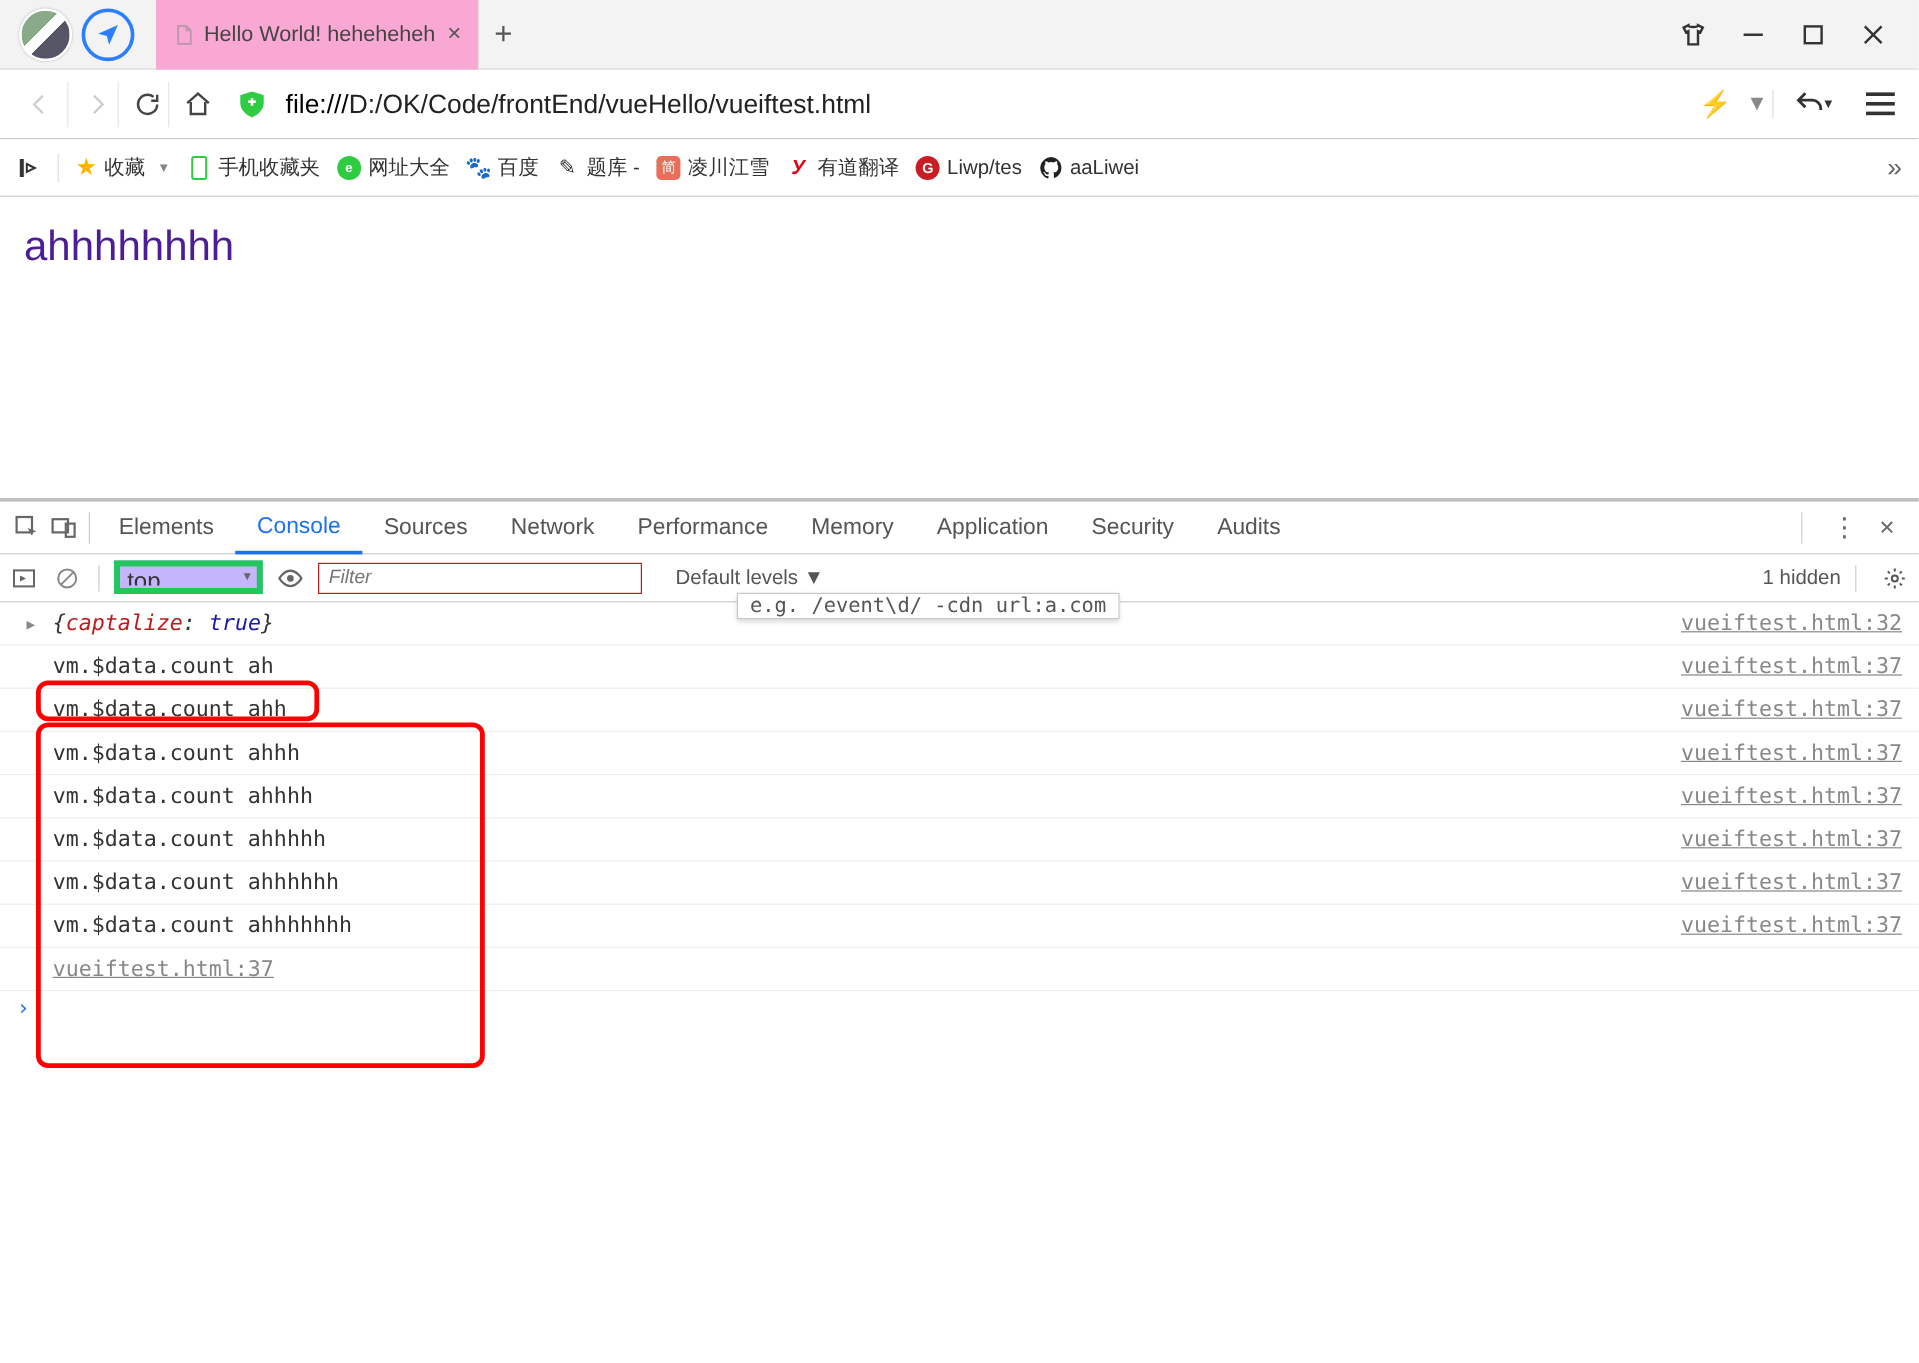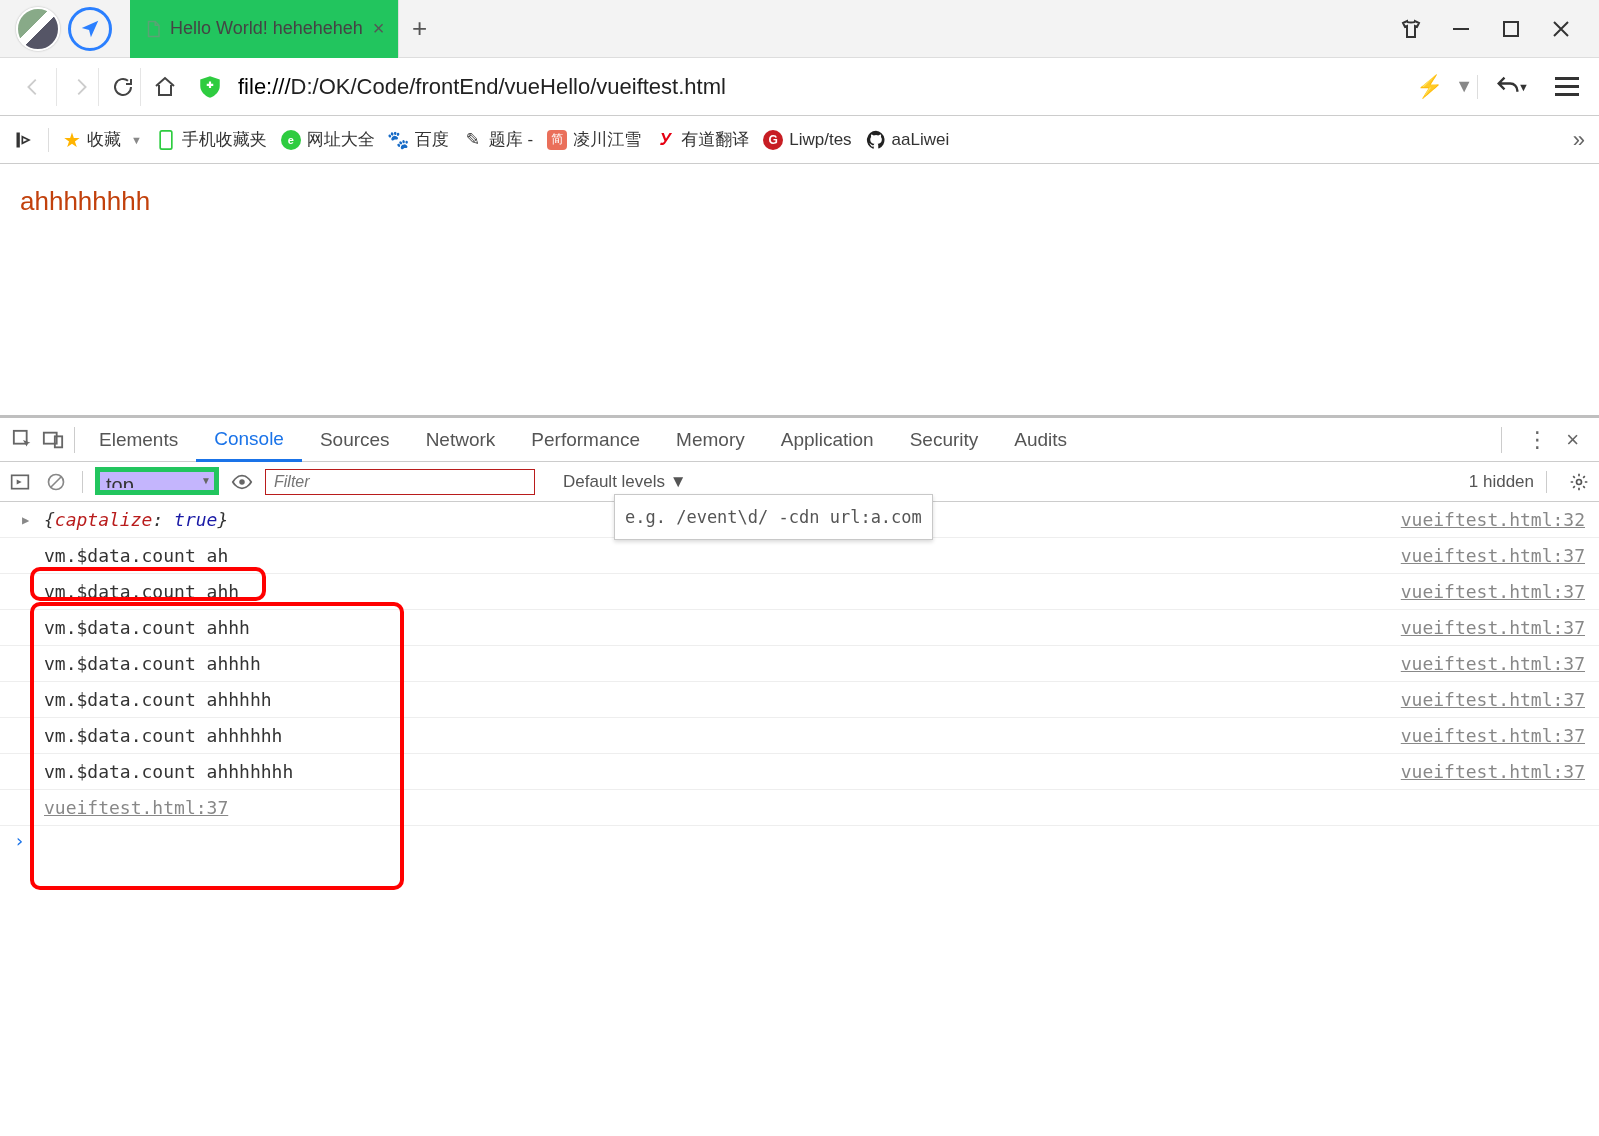--- a/index.html
+++ b/index.html
@@ -10,7 +10,7 @@
 .avatar { width: 44px; height: 44px; border-radius: 50%; margin: 0 8px 0 16px; background: linear-gradient(135deg,#8a8 0,#8a8 40%,#fff 40%,#fff 55%,#556 55%); border: 2px solid #fff; box-shadow: 0 0 2px rgba(0,0,0,.3); }
 .compass { width: 44px; height: 44px; border-radius: 50%; border: 3px solid #2a7fff; margin-right: 18px; display:flex;align-items:center;justify-content:center; }
 .compass svg { width: 22px; height: 22px; }
-.tab { display: flex; align-items: center; height: 58px; background: #22c55e; padding: 0 14px; border-right: 1px solid #ddd; max-width: 320px; }
+.tab { display: flex; align-items: center; height: 58px; background: #f9a8d4; padding: 0 14px; border-right: 1px solid #ddd; max-width: 320px; }
 .tab-icon { width: 18px; height: 18px; margin-right: 8px; opacity: .55; }
 .tab-title { font-size: 18px; color: #444; white-space: nowrap; overflow: hidden; text-overflow: ellipsis; max-width: 220px; }
 .tab-close { margin-left: 10px; font-size: 20px; color: #555; cursor: pointer; }

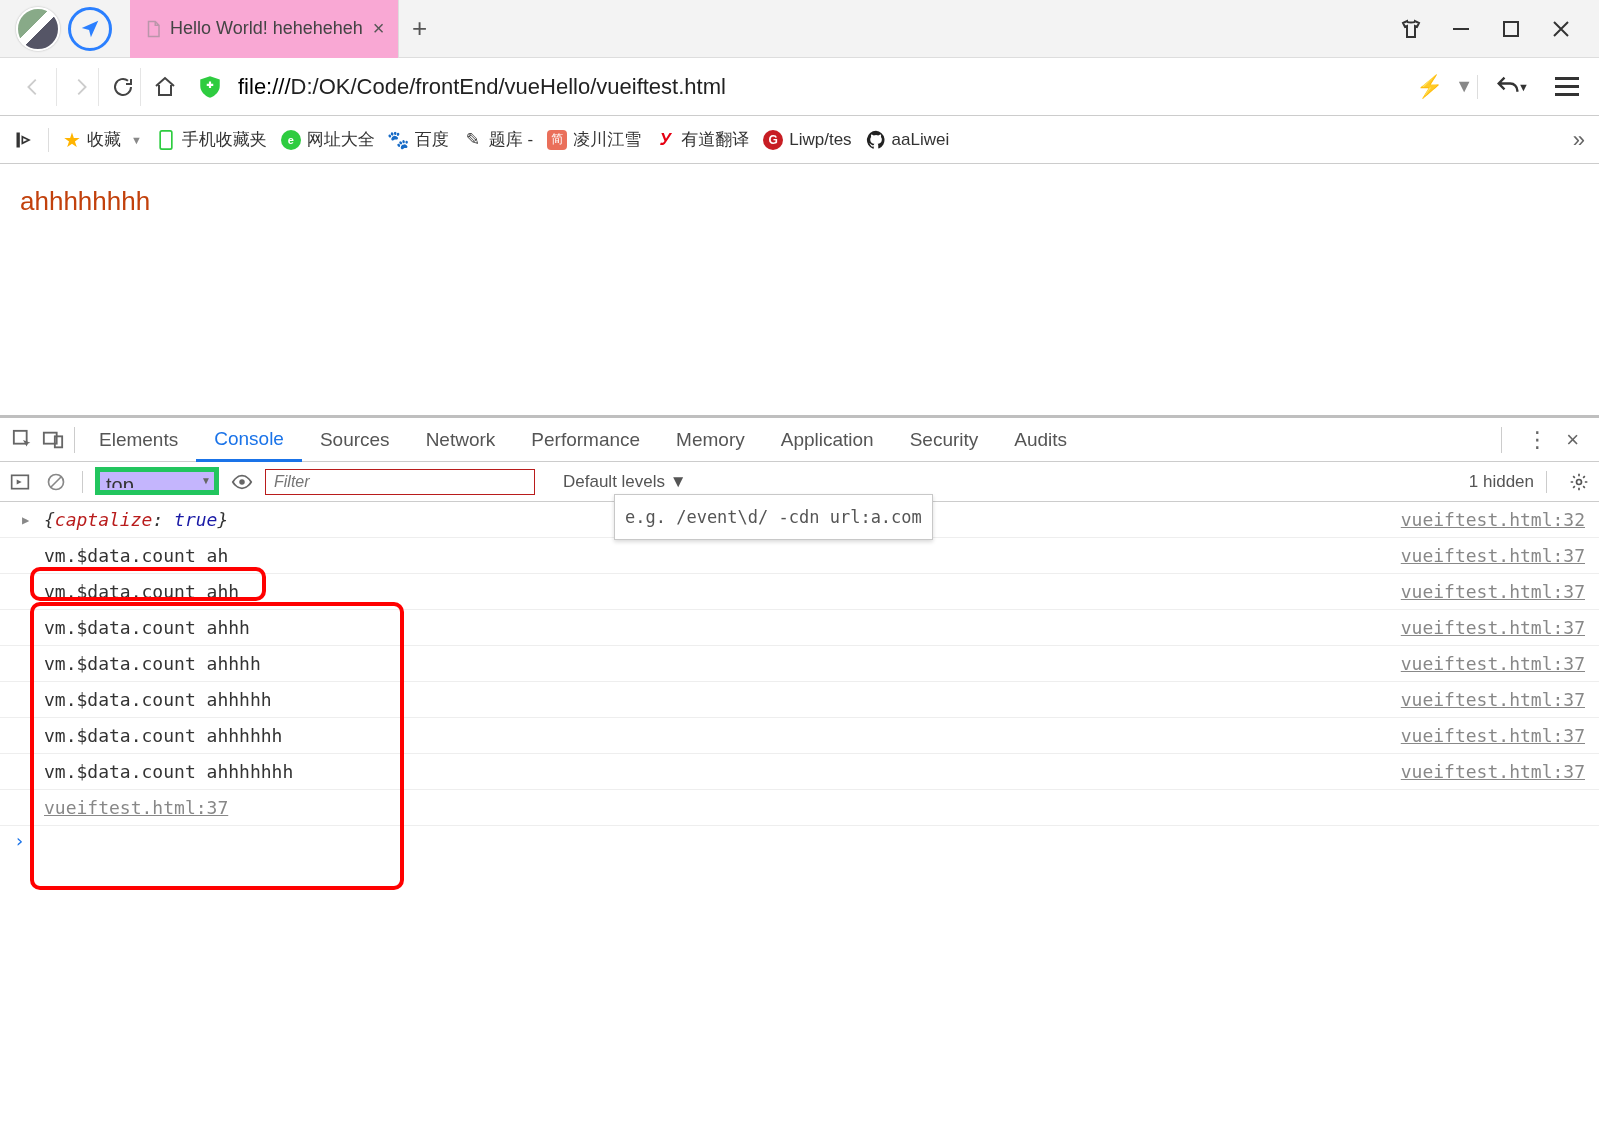--- a/index.html
+++ b/index.html
@@ -42,7 +42,7 @@
 .sepv { width:1px; height:24px; background:#ddd; }
 
 
-.page { padding: 22px 20px; font-size: 26px; color: #c2410c; height: 251px; }
+.page { padding: 22px 20px; font-size: 35px; color: #4c1d95; height: 251px; }
 
 
 .devtools { border-top: 3px solid #bfbfbf; font-family: "Segoe UI", Arial; }

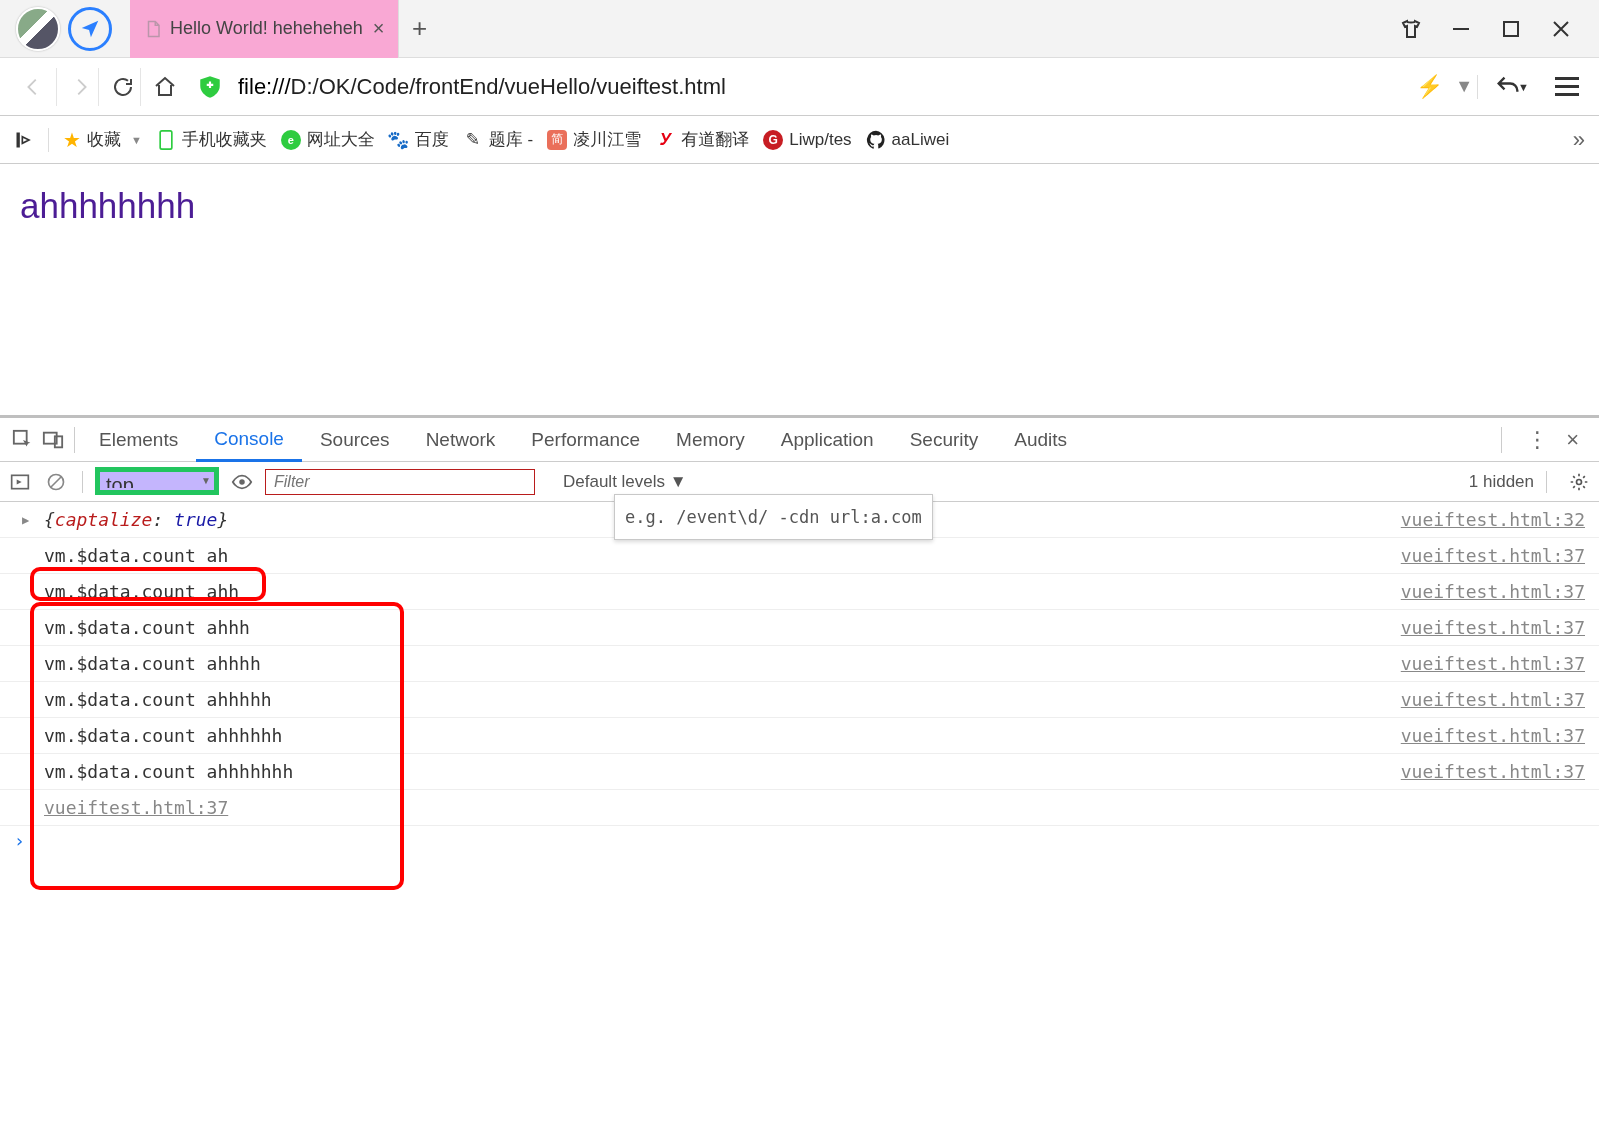--- a/index.html
+++ b/index.html
@@ -64,7 +64,7 @@
 .dt-sub .levels { margin-left: 16px; }
 .dt-sub .hidden-ct { margin-left:auto; color:#555; }
 .dt-sub .gear { margin-left:10px; font-size:20px; cursor:pointer; }
-.tooltip { position:absolute; left:614px; top:32px; background:#fff; border:1px solid #c8c8c8; padding:12px 10px; font-size:17px; color:#555; box-shadow:0 2px 4px rgba(0,0,0,.15); font-family: Menlo, Consolas, monospace; z-index:10; }
+.tooltip { position:absolute; left:614px; top:32px; background:#fff; border:1px solid #c8c8c8; padding:0 10px; font-size:17px; color:#555; box-shadow:0 2px 4px rgba(0,0,0,.15); font-family: Menlo, Consolas, monospace; z-index:10; }
 
 .console-body { font-family: Menlo, Consolas, monospace; font-size: 18px; position: relative; padding-bottom: 30px; }
 .crow { display:flex; padding: 4px 14px 4px 44px; border-bottom: 1px solid #eee; line-height: 1.5; }

